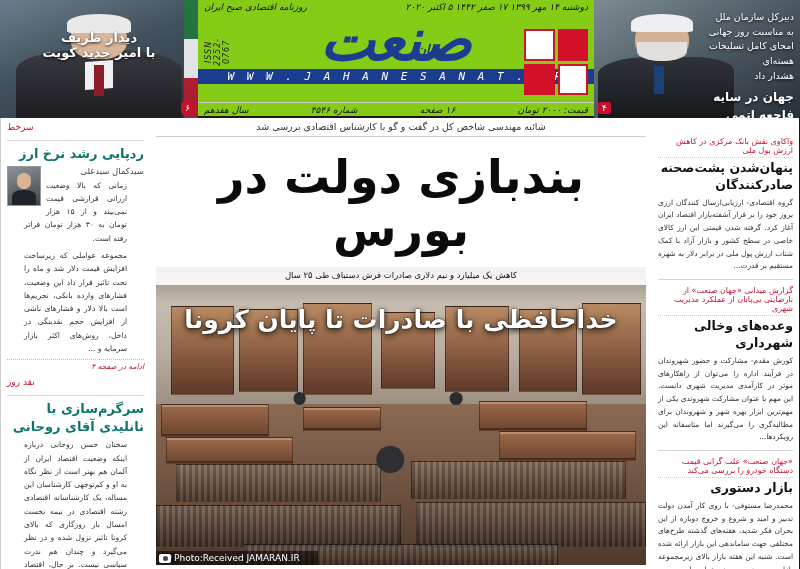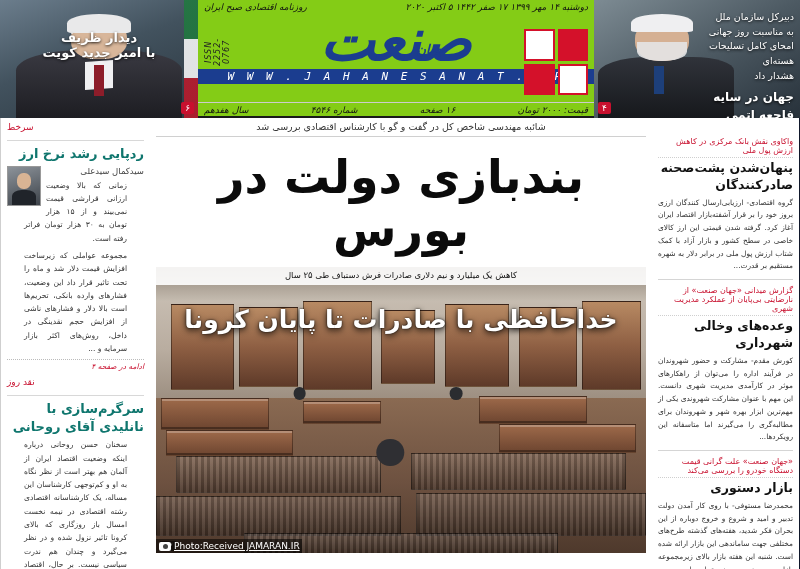--- a/index.html
+++ b/index.html
@@ -310,7 +310,7 @@
   .photo-wrap {
     position: relative;
     flex: 1;
-    margin-bottom: 16px;
+    margin-bottom: 4px;
     overflow: hidden;
     background: #6e5a4d;
   }

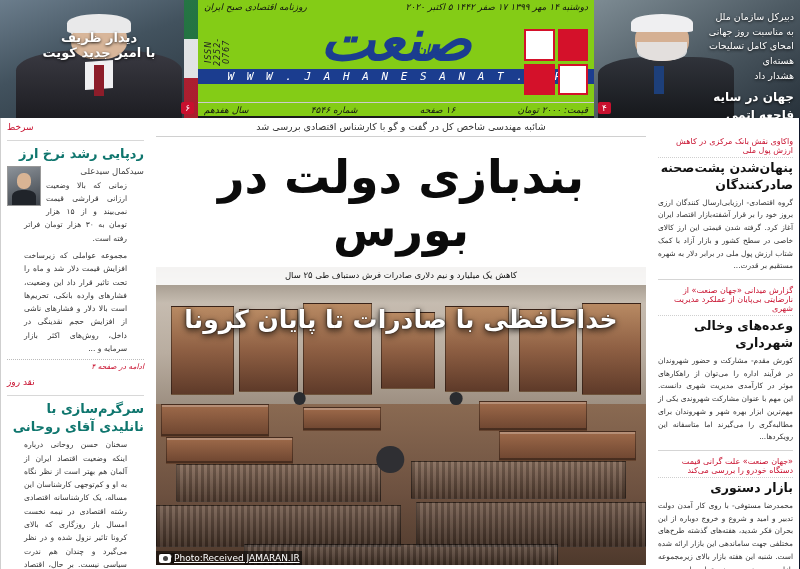--- a/index.html
+++ b/index.html
@@ -383,10 +383,9 @@
     left: 0; bottom: 0;
     background: rgba(0,0,0,.55);
     color: #fff; font-size: 9px;
-    padding: 2px 2px 2px 18px;
+    padding: 2px 18px 2px 18px;
     direction: ltr;
     z-index: 5;
-    text-decoration: underline;
   }
   .photo-credit .cam {
     position: absolute; left: 3px; top: 3px;

